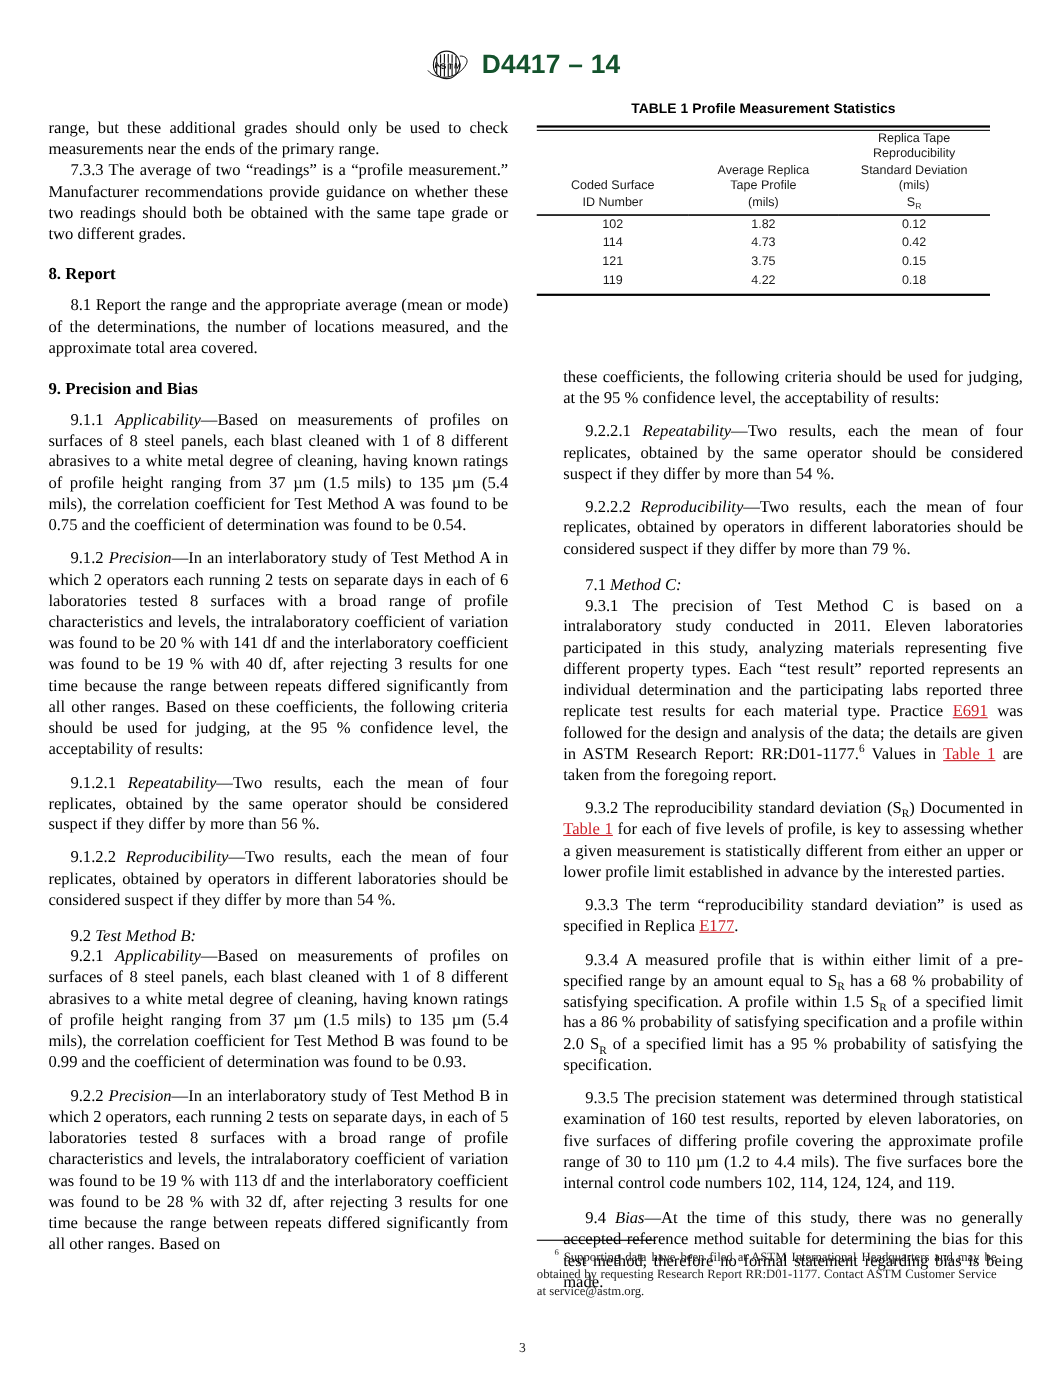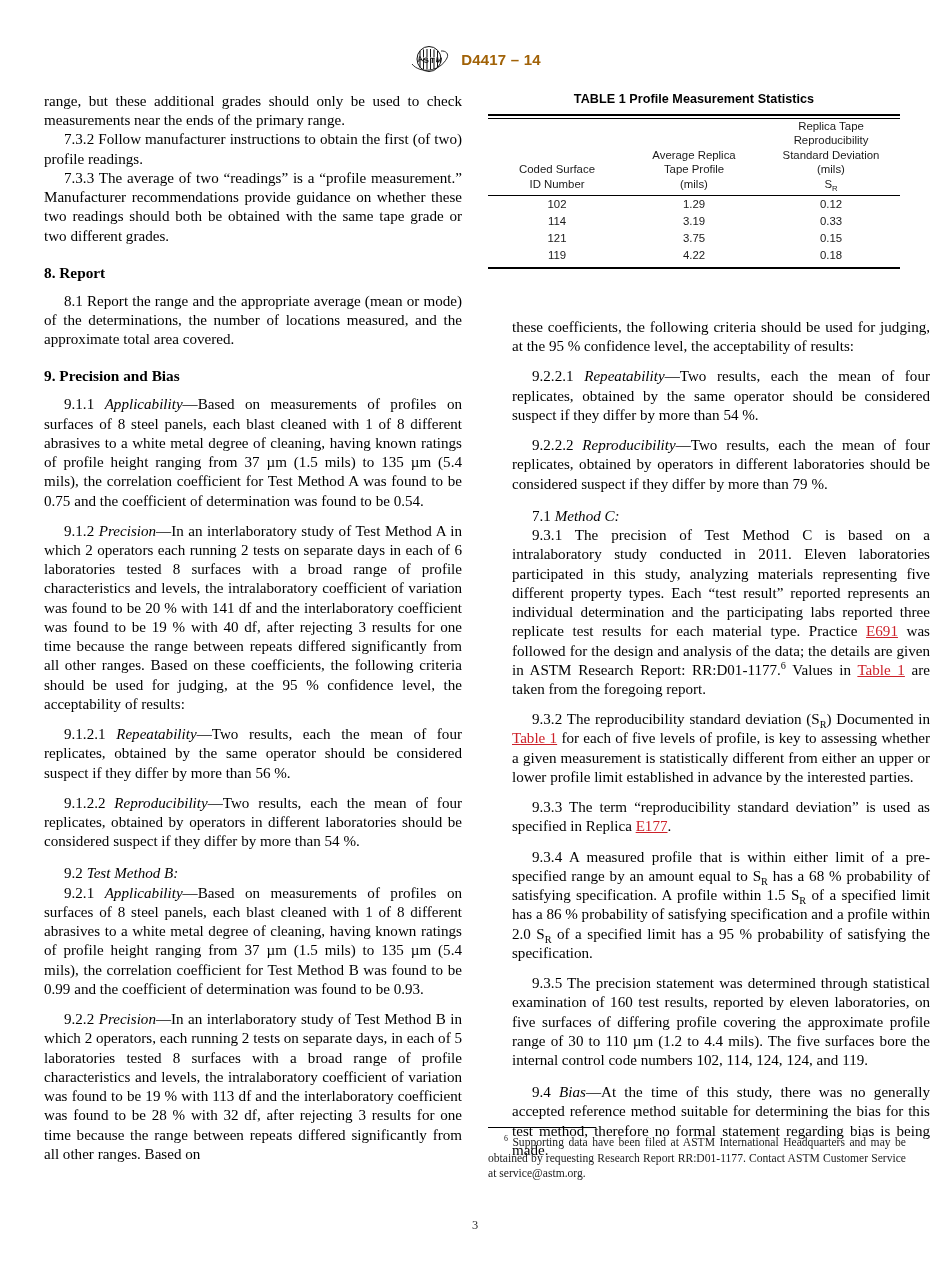--- a/index.html
+++ b/index.html
@@ -36,9 +36,9 @@
   .doc-designation {
     font-family: "Liberation Sans", "DejaVu Sans", sans-serif;
     font-weight: bold;
-    font-size: 15px;
+    font-size: 24px;
     letter-spacing: 0.2px;
-    color: #a16207;
+    color: #14532d;
   }
 
   

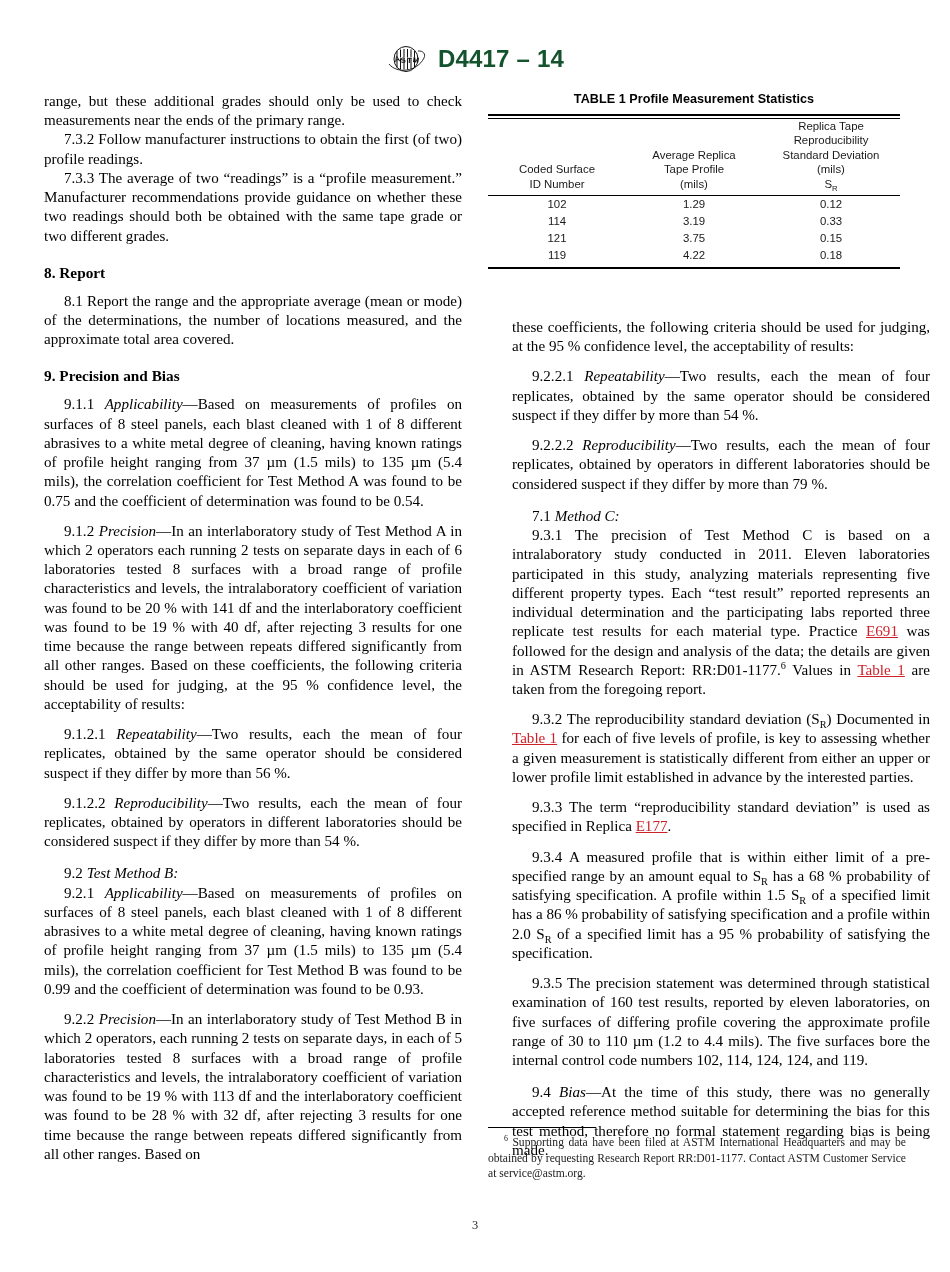--- a/index.html
+++ b/index.html
@@ -51,6 +51,7 @@
     text-justify: inter-word;
     -webkit-hyphens: none;
     hyphens: none;
+    margin-top: 16px;
   }
   .col-left  { left: 44px;  top: 92px; }
   .col-right { left: 512px; top: 318px; }

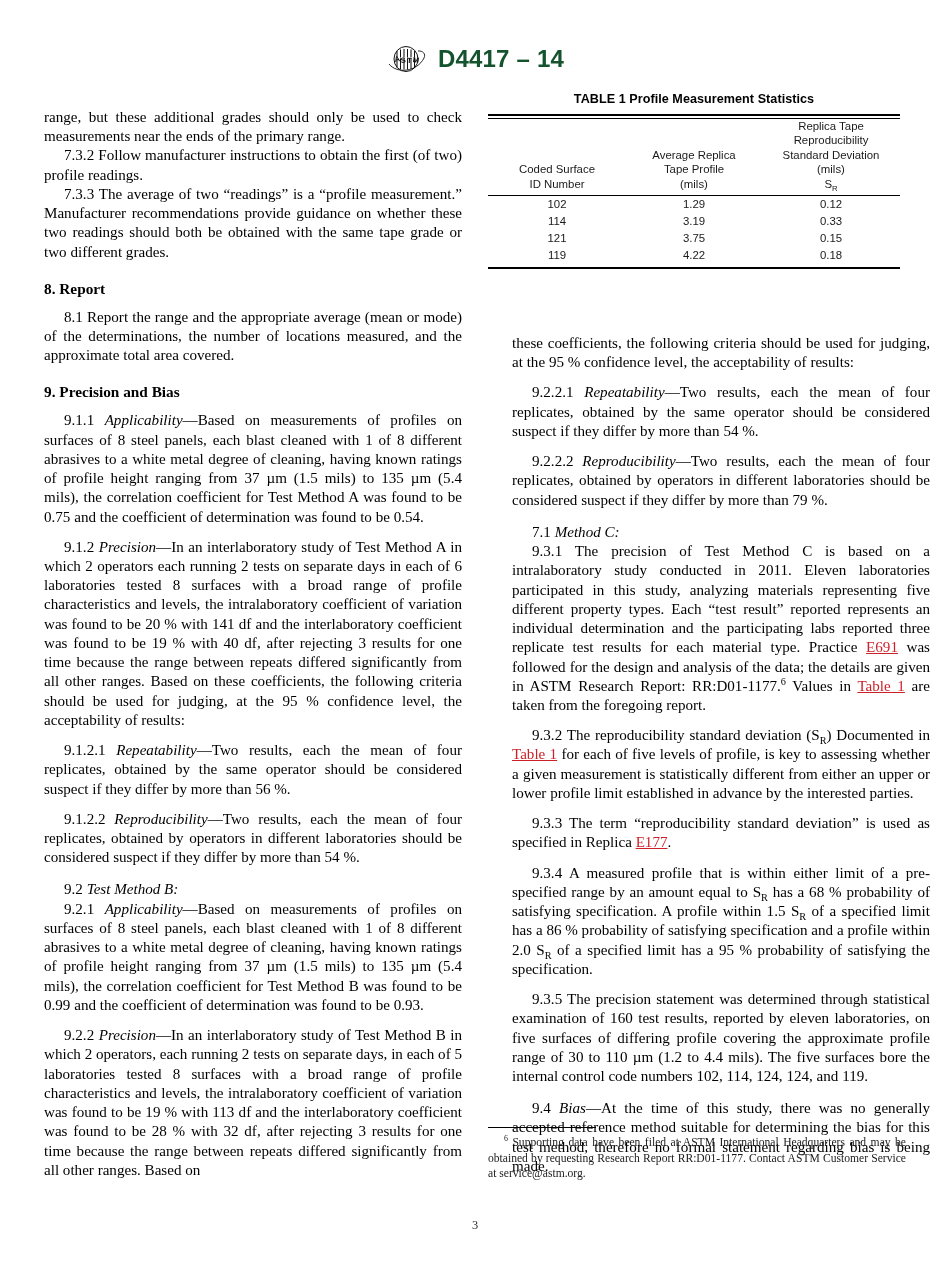--- a/index.html
+++ b/index.html
@@ -254,7 +254,6 @@
 
     <p class="cont">range, but these additional grades should only be used to check measurements near the ends of the primary range.</p>
 
-    <p class="para">7.3.2  Follow manufacturer instructions to obtain the first (of two) profile readings.</p>
 
     <p class="para">7.3.3  The average of two “readings” is a “profile measurement.” Manufacturer recommendations provide guidance on whether these two readings should both be obtained with the same tape grade or two different grades.</p>
 

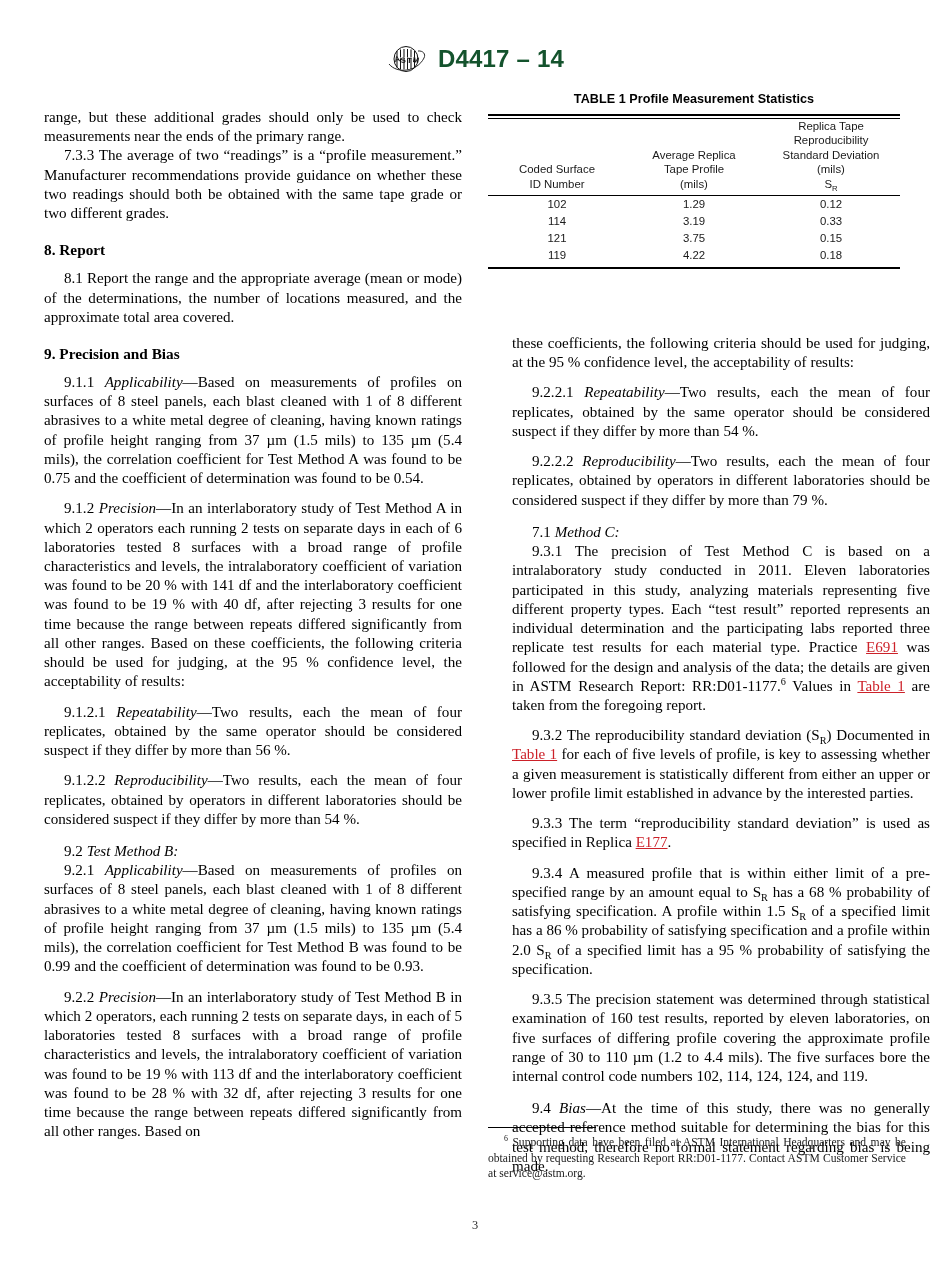--- a/index.html
+++ b/index.html
@@ -227,7 +227,7 @@
       <tbody>
         <tr>
           <td>102</td>
-          <td>1.29</td>
+          <td>1.82</td>
           <td>0.12</td>
         </tr>
         <tr>

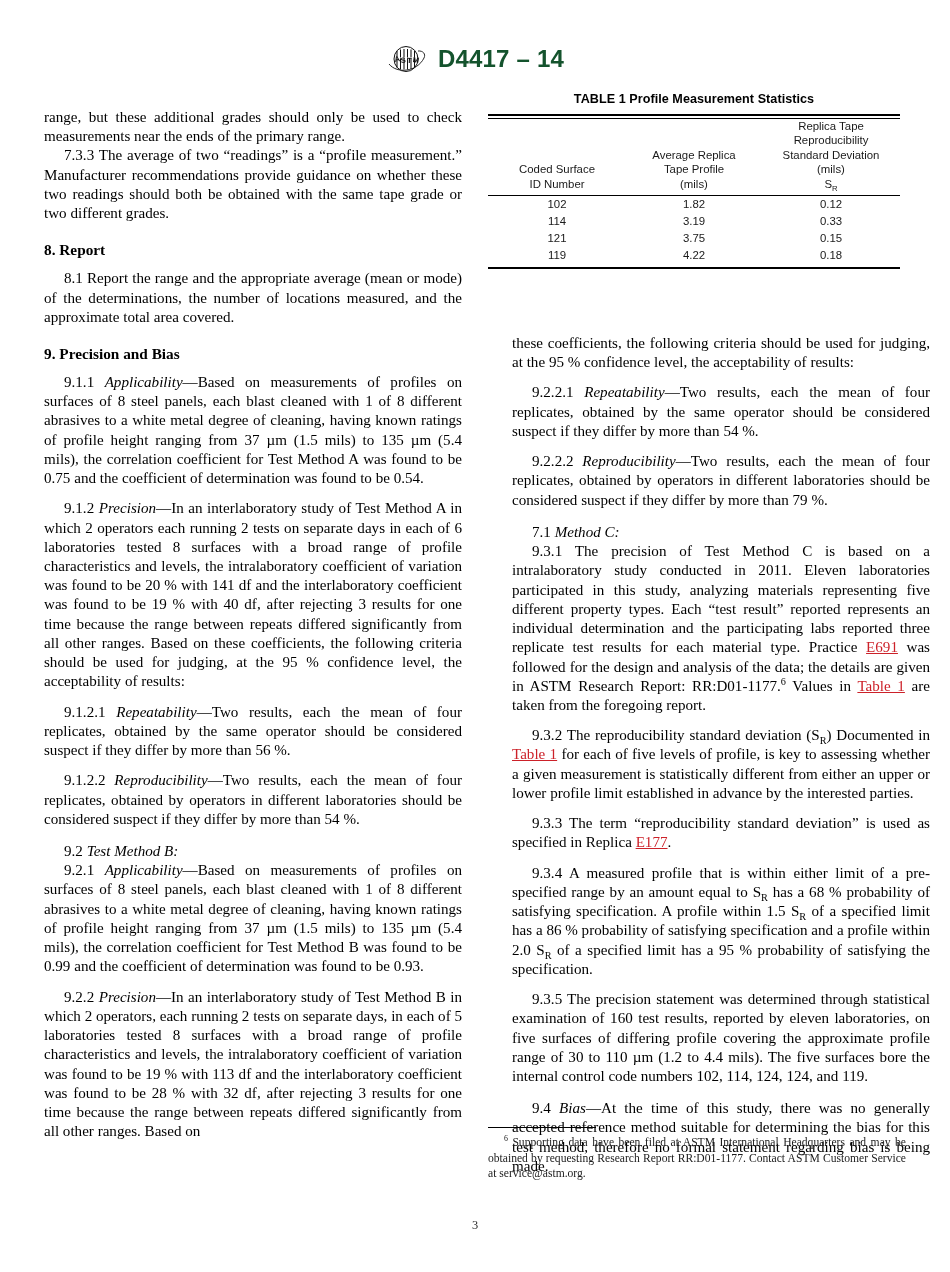--- a/index.html
+++ b/index.html
@@ -232,7 +232,7 @@
         </tr>
         <tr>
           <td>114</td>
-          <td>3.19</td>
+          <td>4.73</td>
           <td>0.33</td>
         </tr>
         <tr>

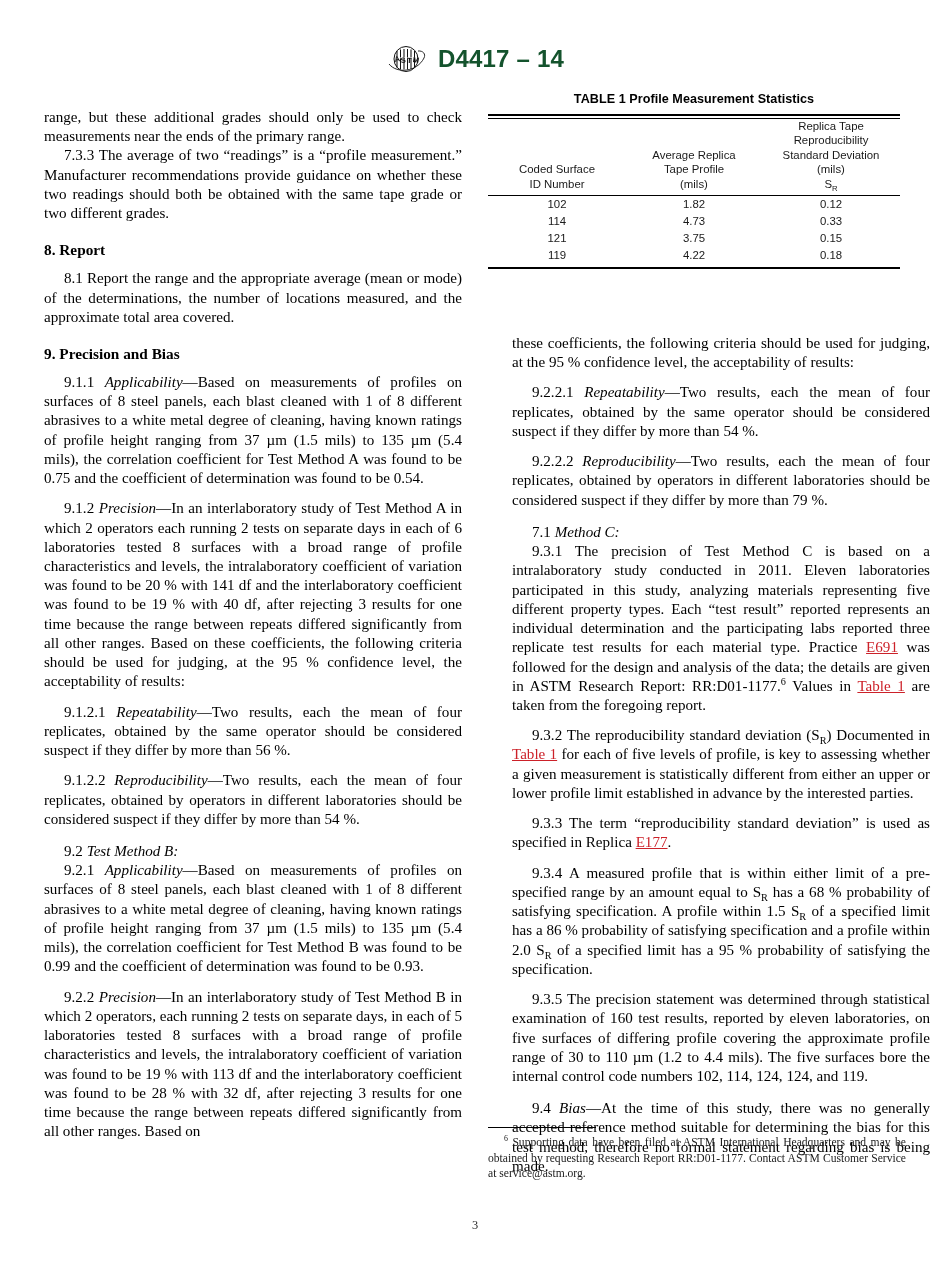--- a/index.html
+++ b/index.html
@@ -233,7 +233,7 @@
         <tr>
           <td>114</td>
           <td>4.73</td>
-          <td>0.33</td>
+          <td>0.42</td>
         </tr>
         <tr>
           <td>121</td>

